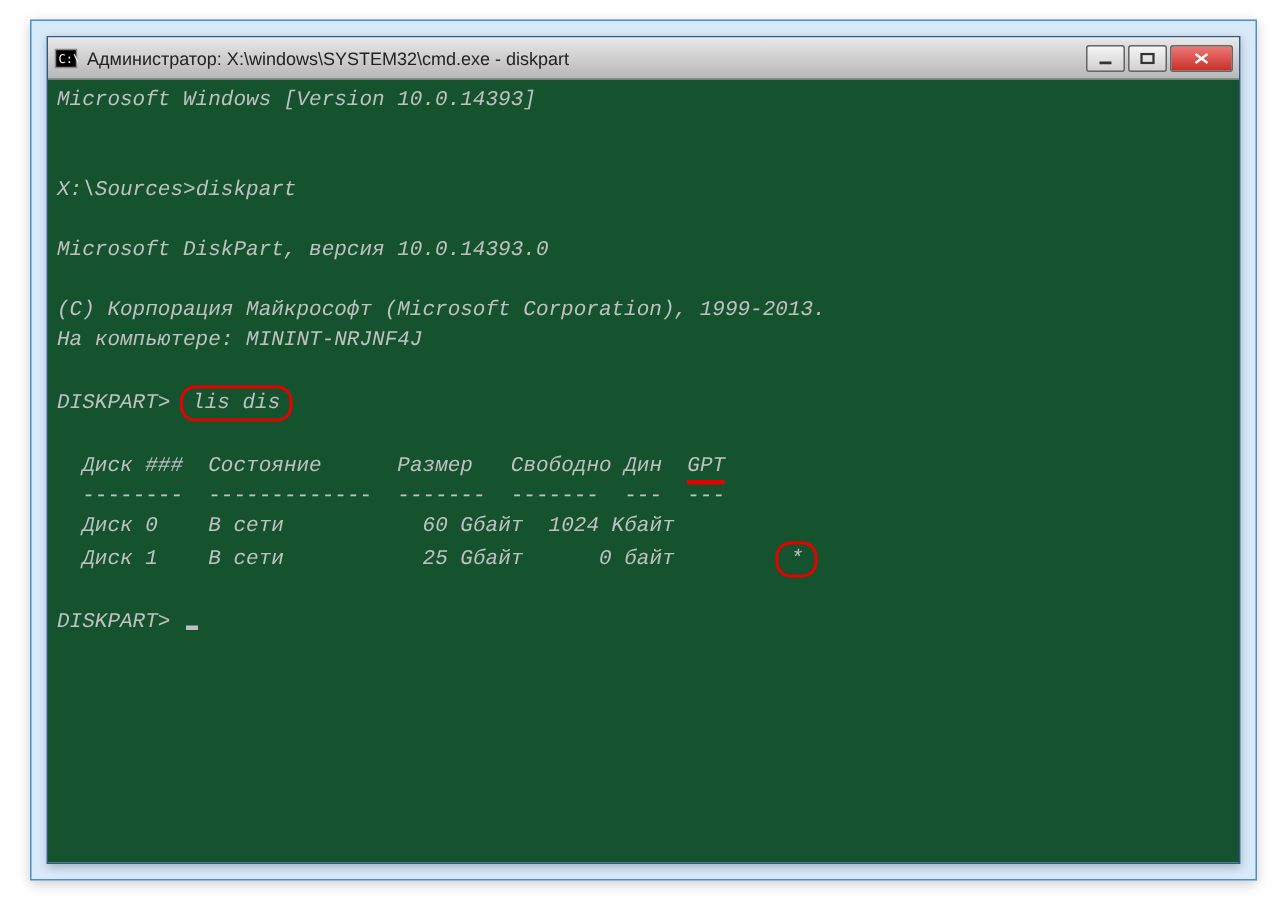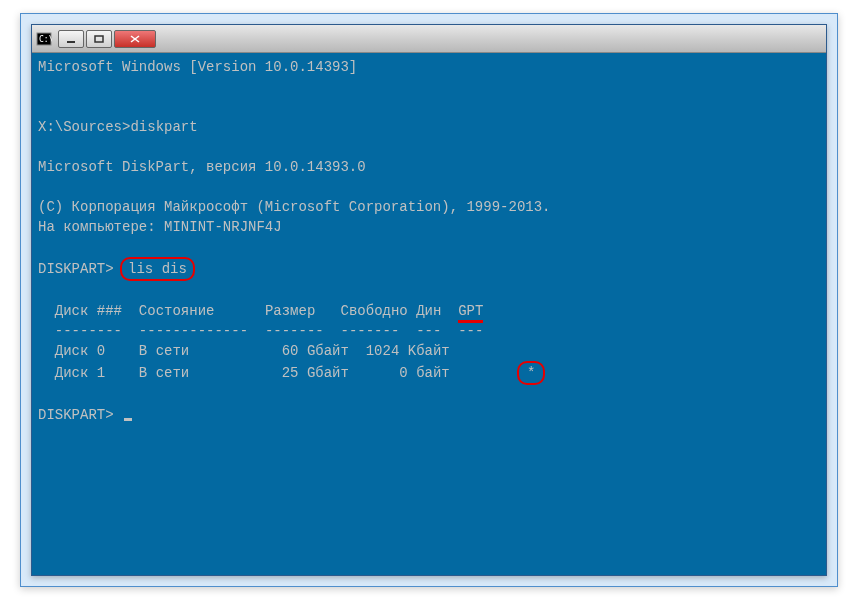--- a/index.html
+++ b/index.html
@@ -122,6 +122,7 @@
           <text x="3" y="11" font-size="8" fill="#fff" font-family="monospace">C:\</text>
         </svg>
       </span>
+      <span class="title-text">Администратор: X:\windows\SYSTEM32\cmd.exe - diskpart</span>
       <div class="win-buttons">
         <div class="win-btn min">
           <svg width="10" height="8">

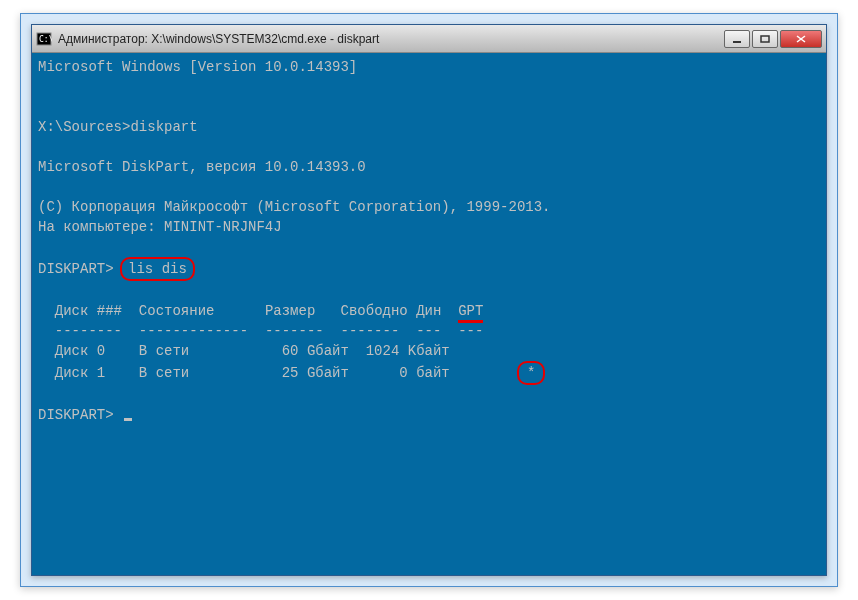--- a/index.html
+++ b/index.html
@@ -74,7 +74,7 @@
   }
   .terminal {
     flex: 1;
-    background: #0369a1;
+    background: #14532d;
     color: #C0C0C0;
     font-family: Consolas, "Courier New", monospace;
     font-size: 14px;
@@ -83,6 +83,7 @@
     white-space: pre;
     overflow: hidden;
     position: relative;
+    font-style: italic;
   }
   .highlight-cmd {
     display: inline-block;

